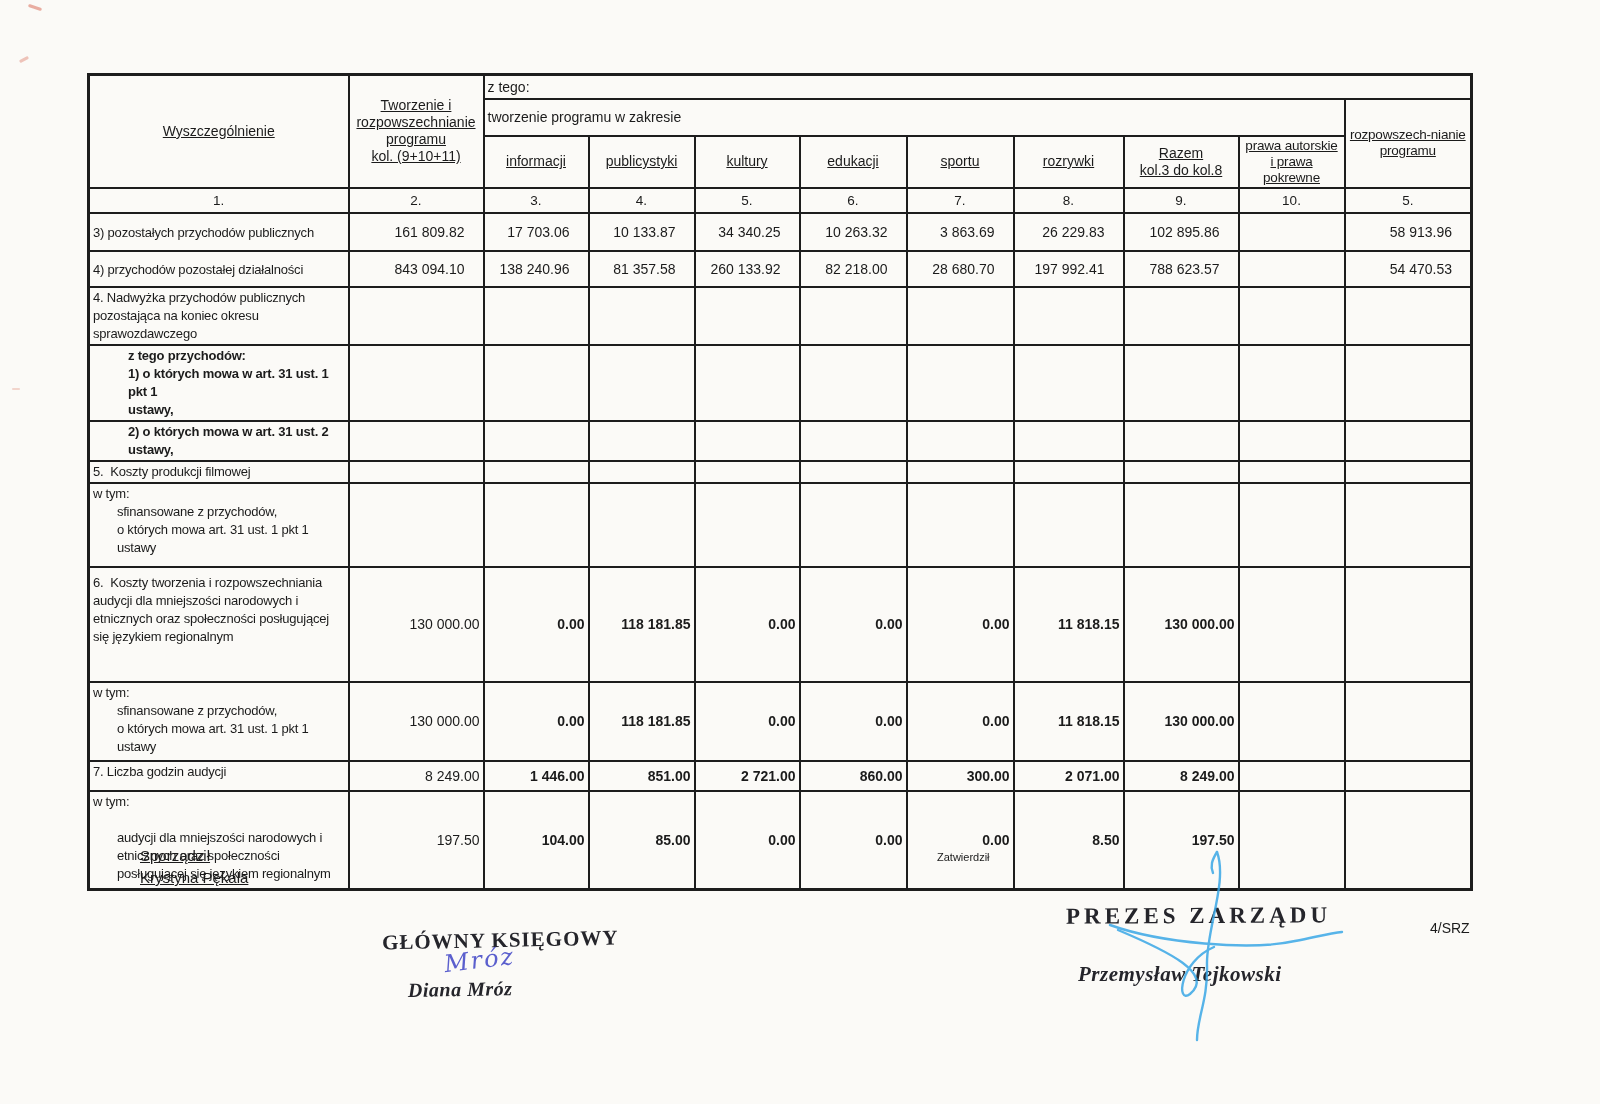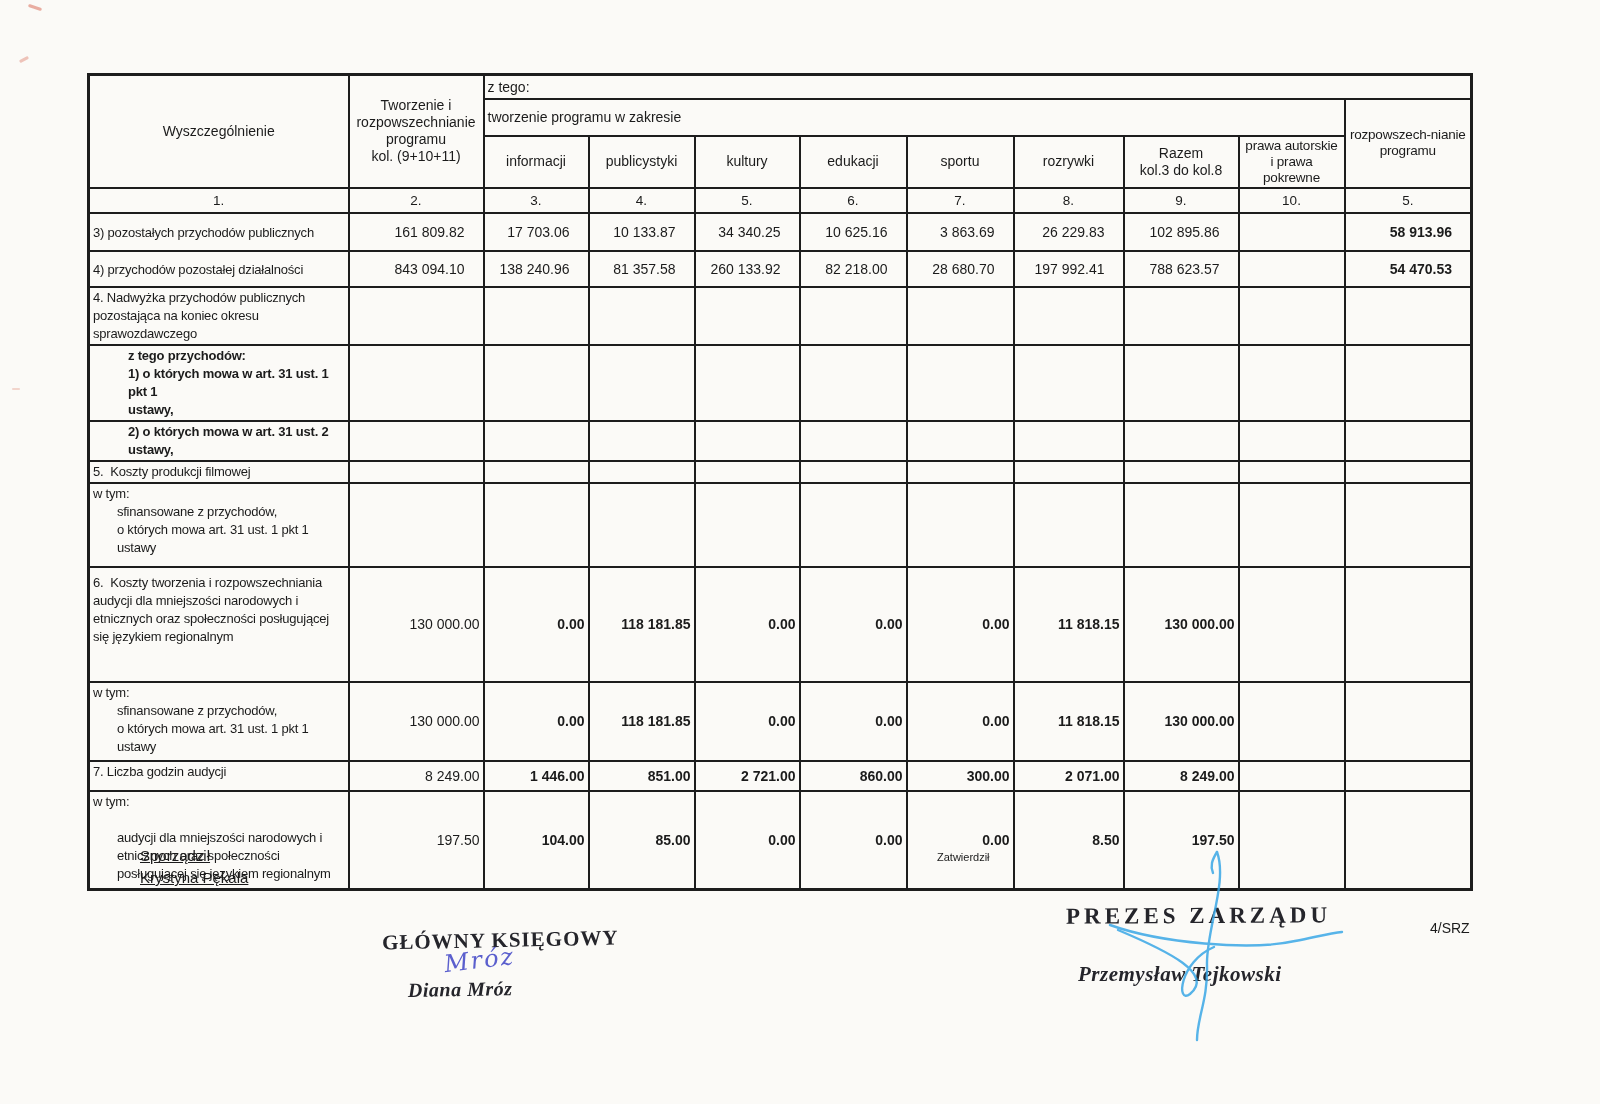--- a/index.html
+++ b/index.html
@@ -24,7 +24,7 @@
     font-weight:400;
     overflow:hidden;
   }
-  th.hc{font-size:14px;text-align:center;vertical-align:middle;white-space:pre-line;line-height:17px;}
+  th.hc{font-size:14px;text-align:center;vertical-align:middle;white-space:pre-line;line-height:17px;text-decoration:underline;}
   th.hl{font-size:14px;text-align:left;vertical-align:middle;padding-left:6px;}
   th.small{font-size:13.5px;letter-spacing:-0.2px;line-height:16px;}
   td.num{font-size:13.5px;text-align:center;vertical-align:middle;border-bottom:3px solid #1d1d1d;padding:1px 2px;}

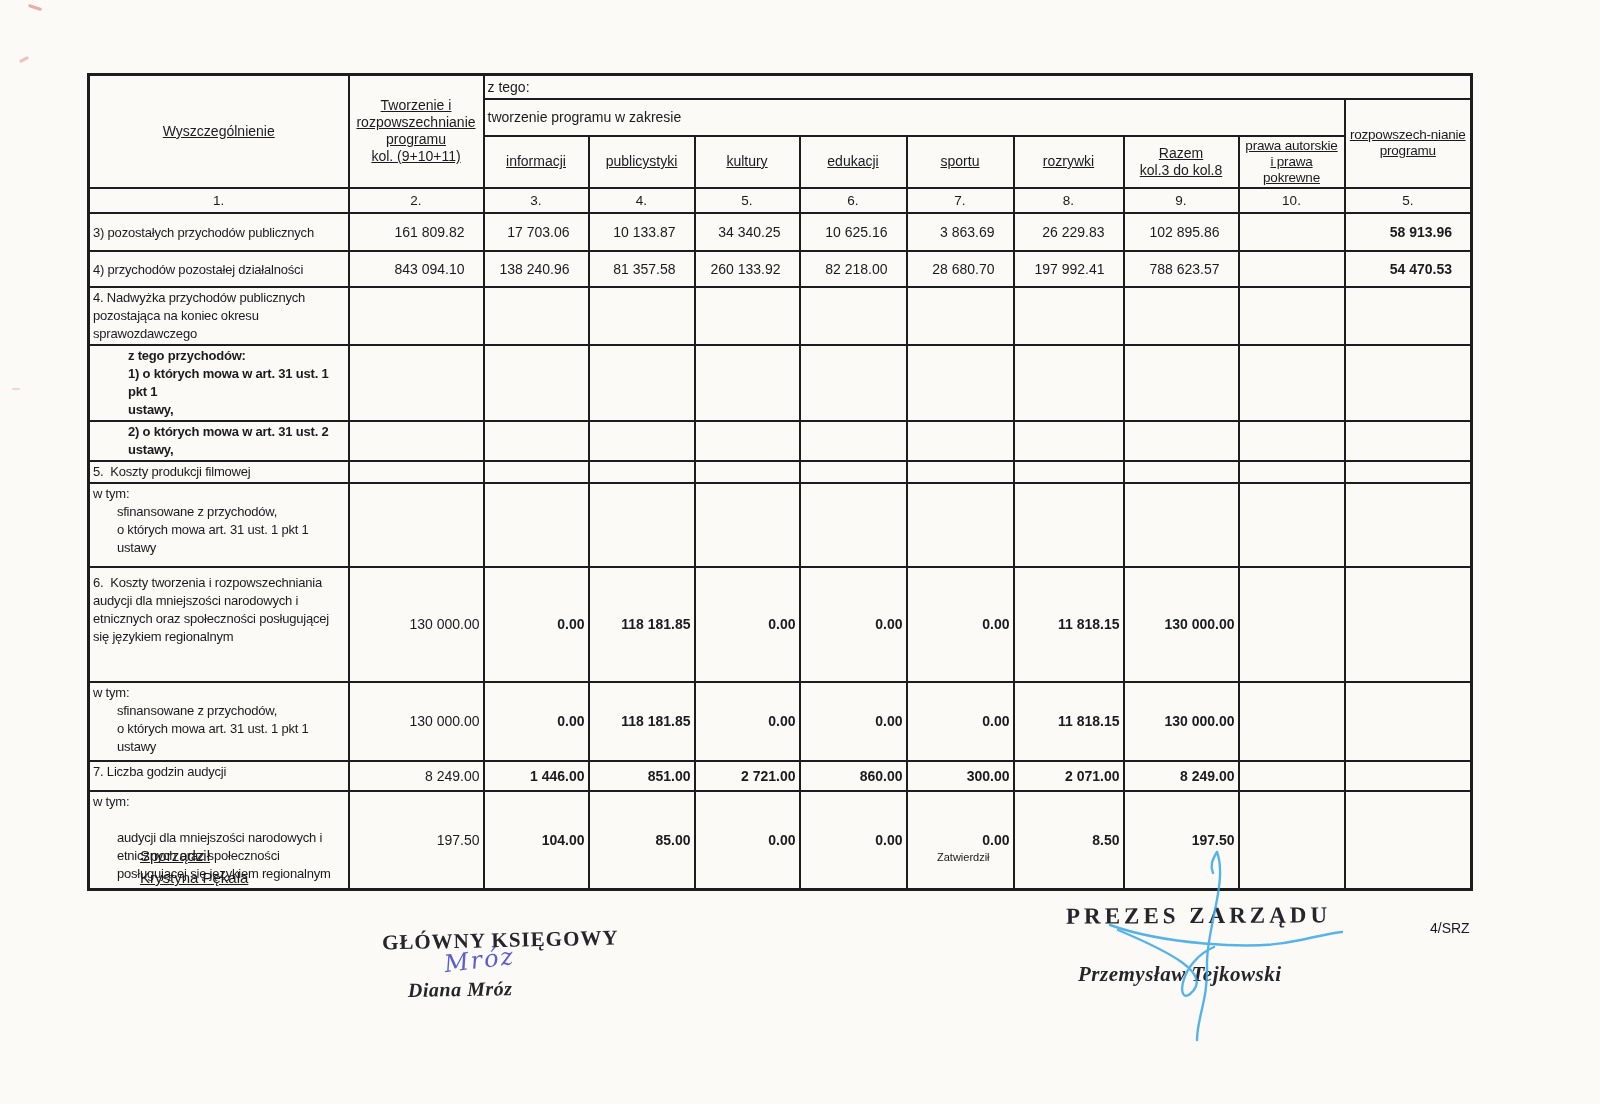--- a/index.html
+++ b/index.html
@@ -135,7 +135,7 @@
         <td class="v">17 703.06</td>
         <td class="v">10 133.87</td>
         <td class="v">34 340.25</td>
-        <td class="v">10 625.16</td>
+        <td class="v">10 263.32</td>
         <td class="v">3 863.69</td>
         <td class="v">26 229.83</td>
         <td class="v">102 895.86</td>

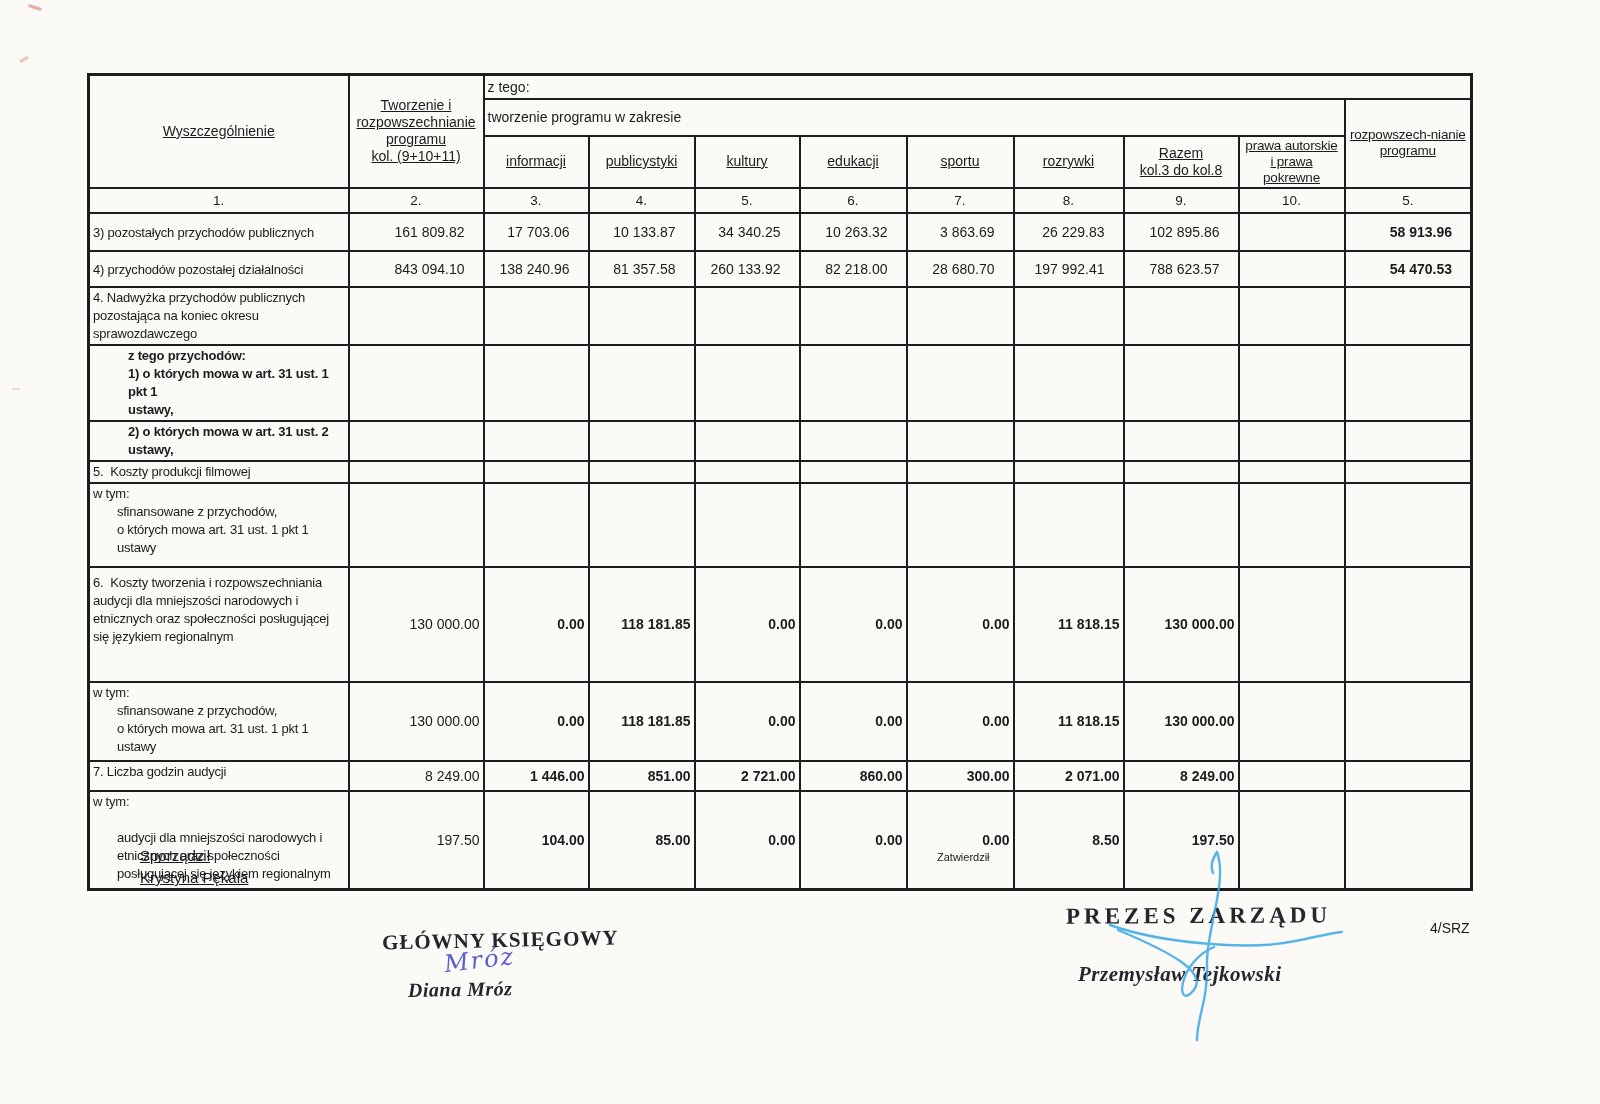--- a/index.html
+++ b/index.html
@@ -38,7 +38,7 @@
   td.lbl.ind{padding-left:38px;font-weight:bold;}
   td.v{font-size:14px;text-align:right;vertical-align:middle;padding-right:5px;}
   tr.loose td.v{padding-right:18px;margin-left:23px;}
-  td.v.c11{padding-right:10px;font-weight:bold;border-radius:9px;}
+  td.v.c11{padding-right:10px;font-weight:normal;border-radius:9px;}
   tr.bv td.v{font-weight:700;}
   tr.bv td.v.c2{font-weight:400;}
 

